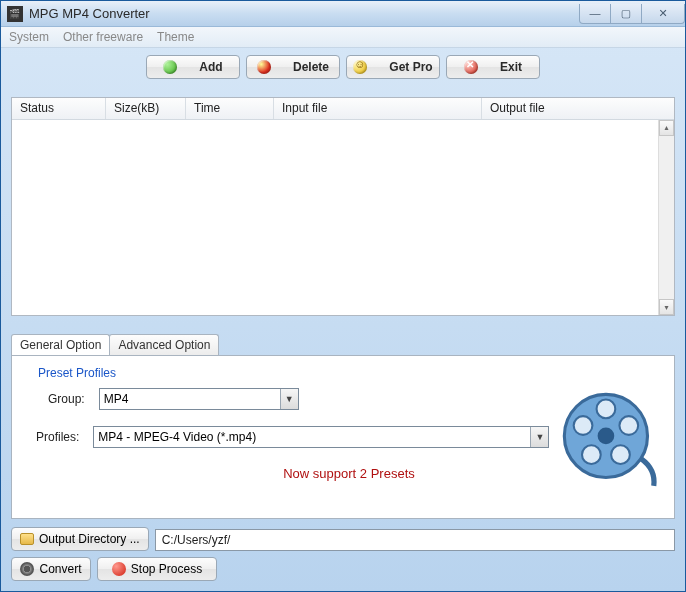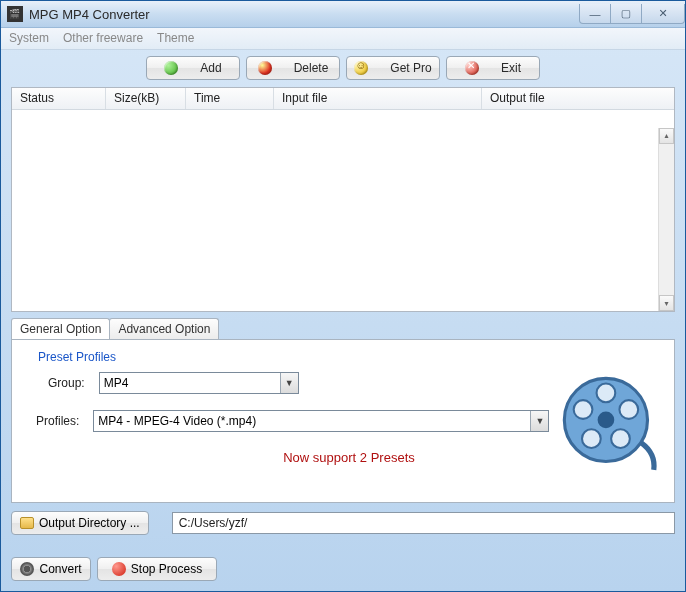--- a/index.html
+++ b/index.html
@@ -78,6 +78,7 @@
   gap: 22px;
   font-size: 12px;
   color: #2a2a2a;
+  font-weight: bold;
 }
 .icon-circle {
   width: 14px; height: 14px; border-radius: 50%;

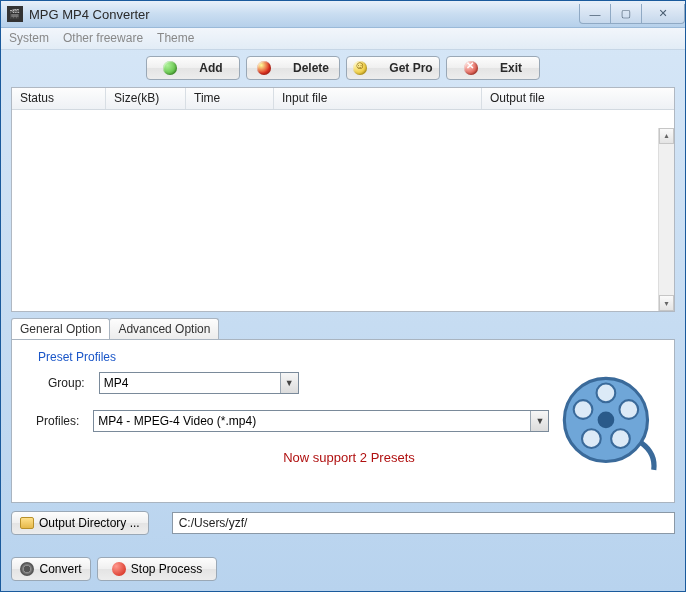--- a/index.html
+++ b/index.html
@@ -93,13 +93,12 @@
 .ic-yellow { background: radial-gradient(circle at 30% 30%, #fff4aa, #e6b400); position:relative; }
 .ic-yellow::after { content:"☺"; position:absolute; left:1px; top:-2px; font-size:11px; color:#7a5500; }
 .table-area {
-  margin: 0 10px;
+  margin: 12px 10px;
   background: #fff;
   border: 1px solid #b0b8c2;
   height: 232px;
   display: flex;
   flex-direction: column;
-  gap: 18px;
 }
 .table-header {
   display: flex;

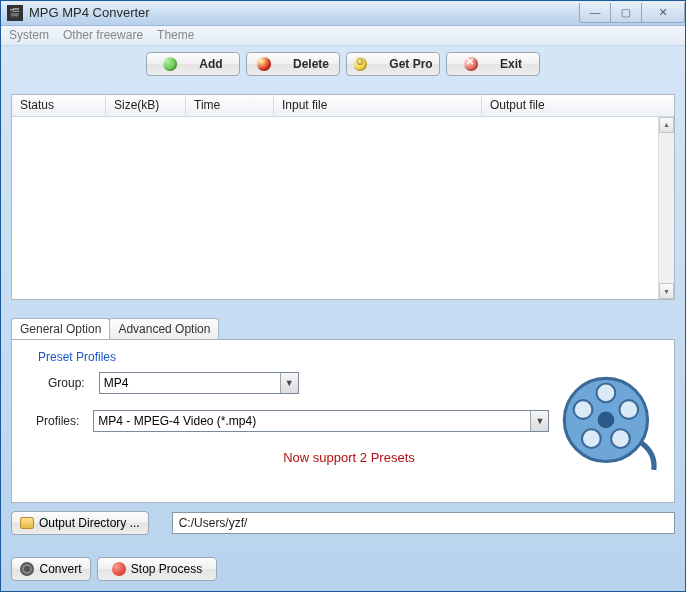--- a/index.html
+++ b/index.html
@@ -174,10 +174,10 @@
   width: 104px; height: 104px;
 }
 .bottom-bar {
-  margin: 8px 10px 16px 10px;
-  display: flex;
-  align-items: center;
-  gap: 23px;
+  margin: 8px 10px 0 10px;
+  display: flex;
+  align-items: flex-end;
+  gap: 6px;
 }
 .btn-sm {
   height: 24px;

